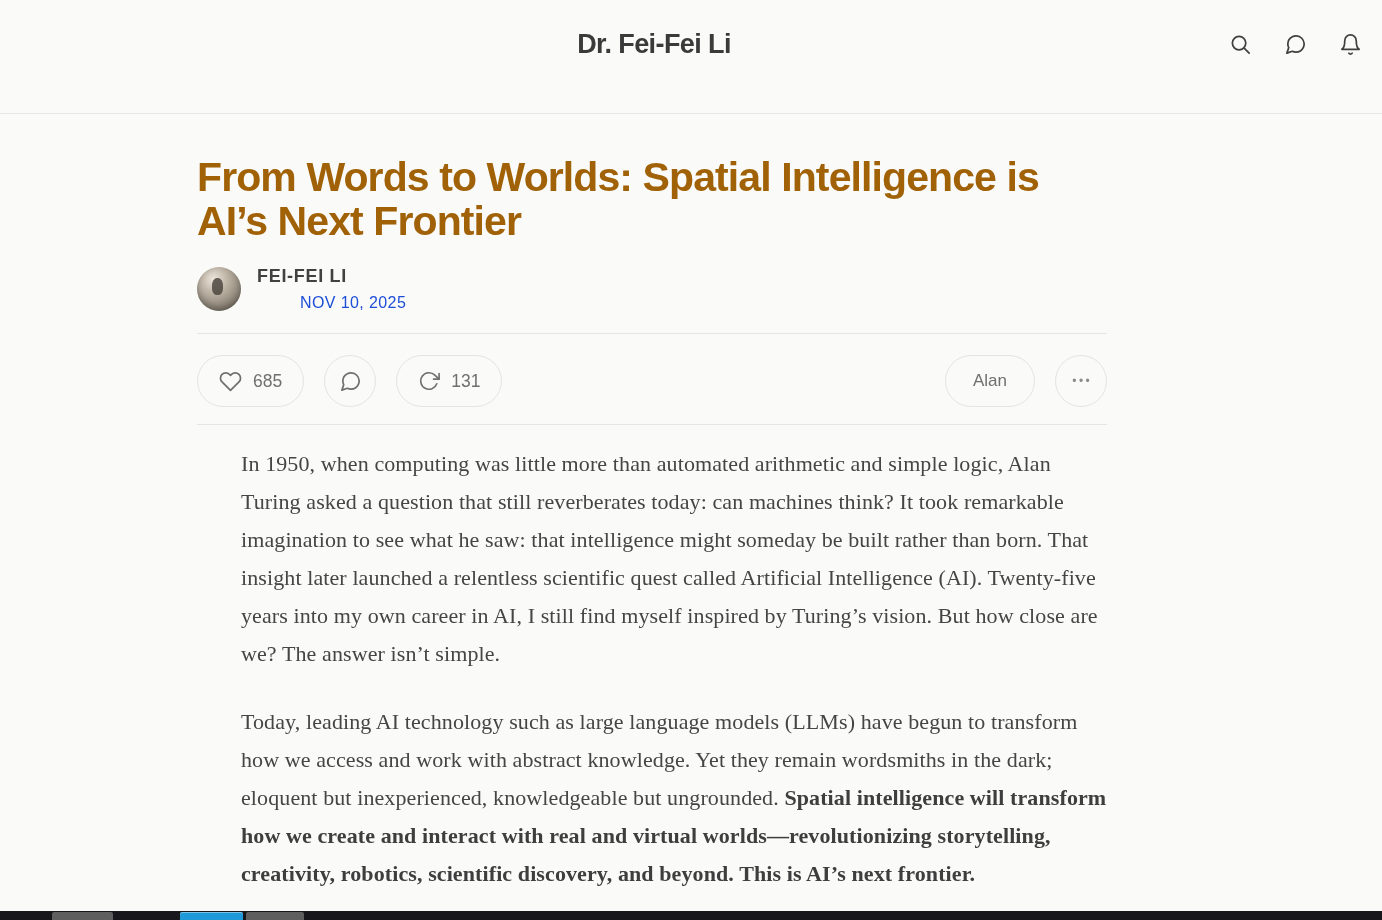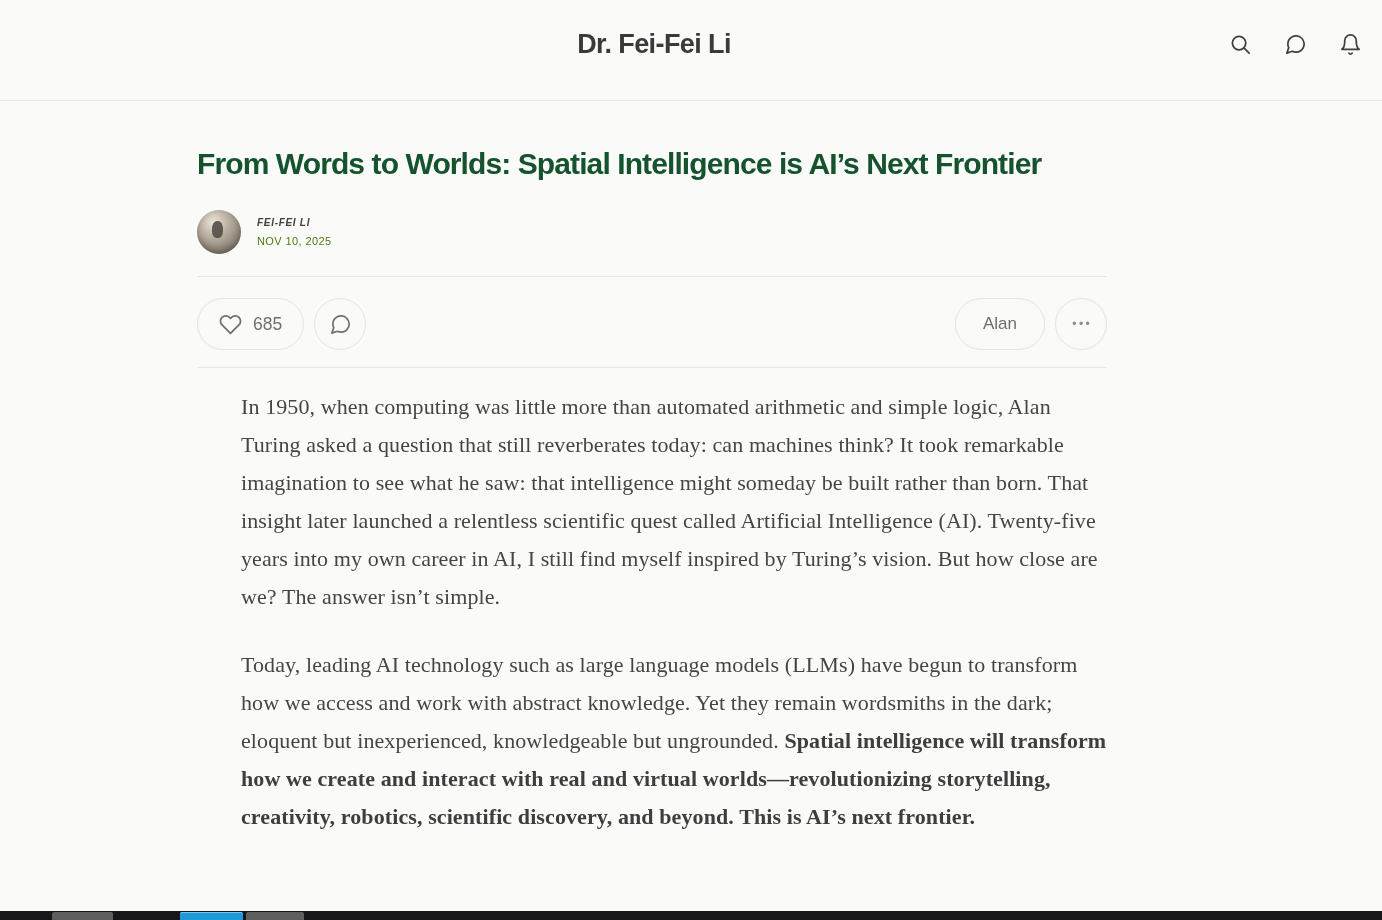--- a/index.html
+++ b/index.html
@@ -13,7 +13,7 @@
   button { font-family:inherit; }
 
   
-  .site-header { height:101px; position:relative; border-bottom:1px solid #e7e7e5; background:#fafaf9; }
+  .site-header { height:114px; position:relative; border-bottom:1px solid #e7e7e5; background:#fafaf9; }
   .pub-title {
     position:absolute; left:654px; top:44px; transform:translate(-50%,-50%);
     font-size:27px; font-weight:bold; letter-spacing:-0.6px; color:#3a3a3a;

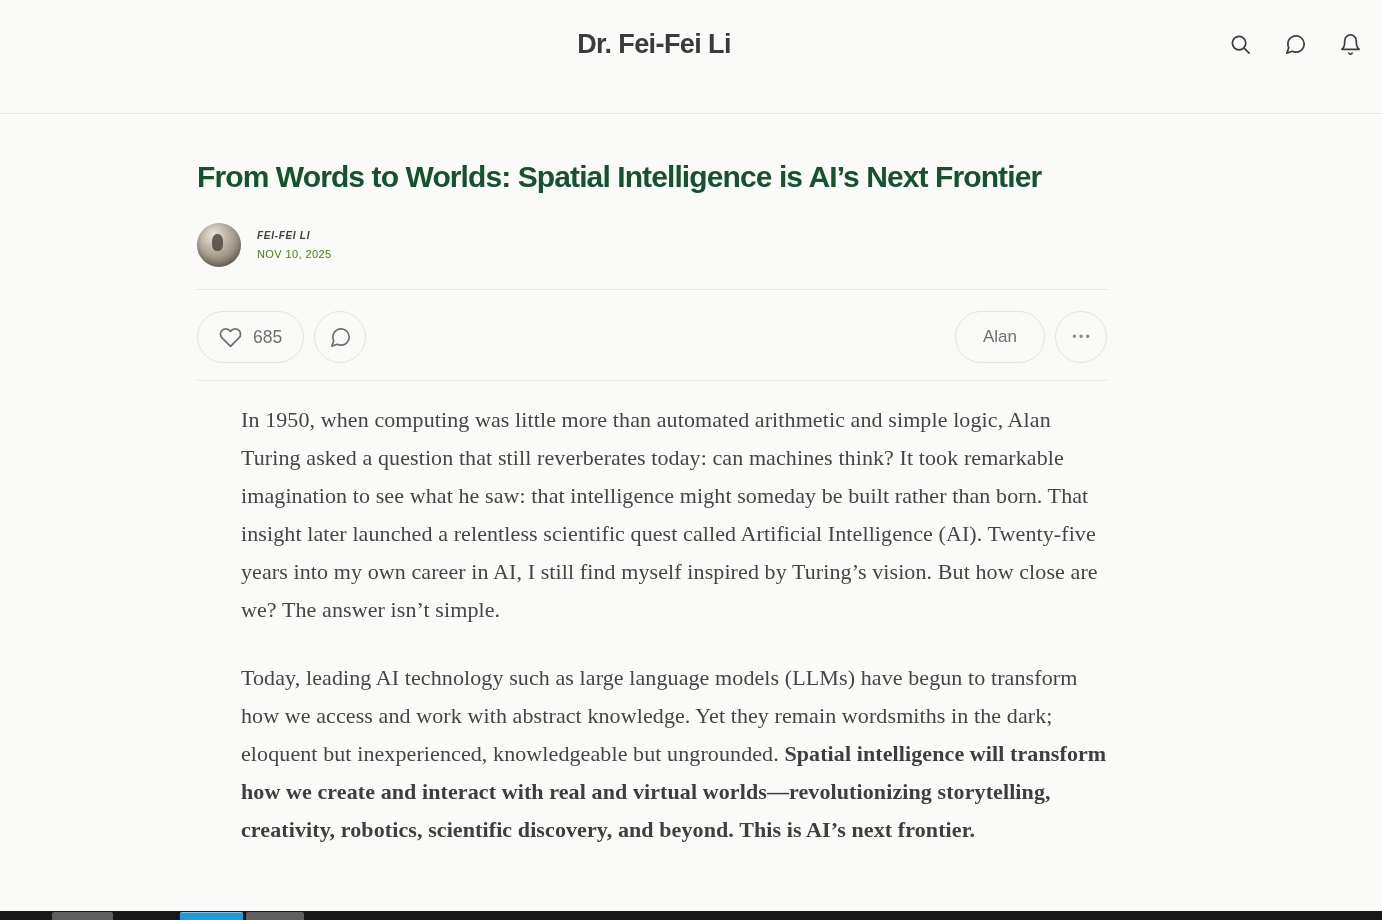--- a/index.html
+++ b/index.html
@@ -27,7 +27,7 @@
   .post-col { margin-left:197px; width:910px; }
   .post-title {
     margin:41px 0 0; max-width:870px;
-    font-size:30px; line-height:44px; font-weight:bold; letter-spacing:-0.9px; color:#14532d;
+    font-size:41px; line-height:44px; font-weight:bold; letter-spacing:-0.9px; color:#a16207;
   }
   .byline { margin-top:24px; display:flex; align-items:center; gap:16px; height:44px; }
   .avatar {

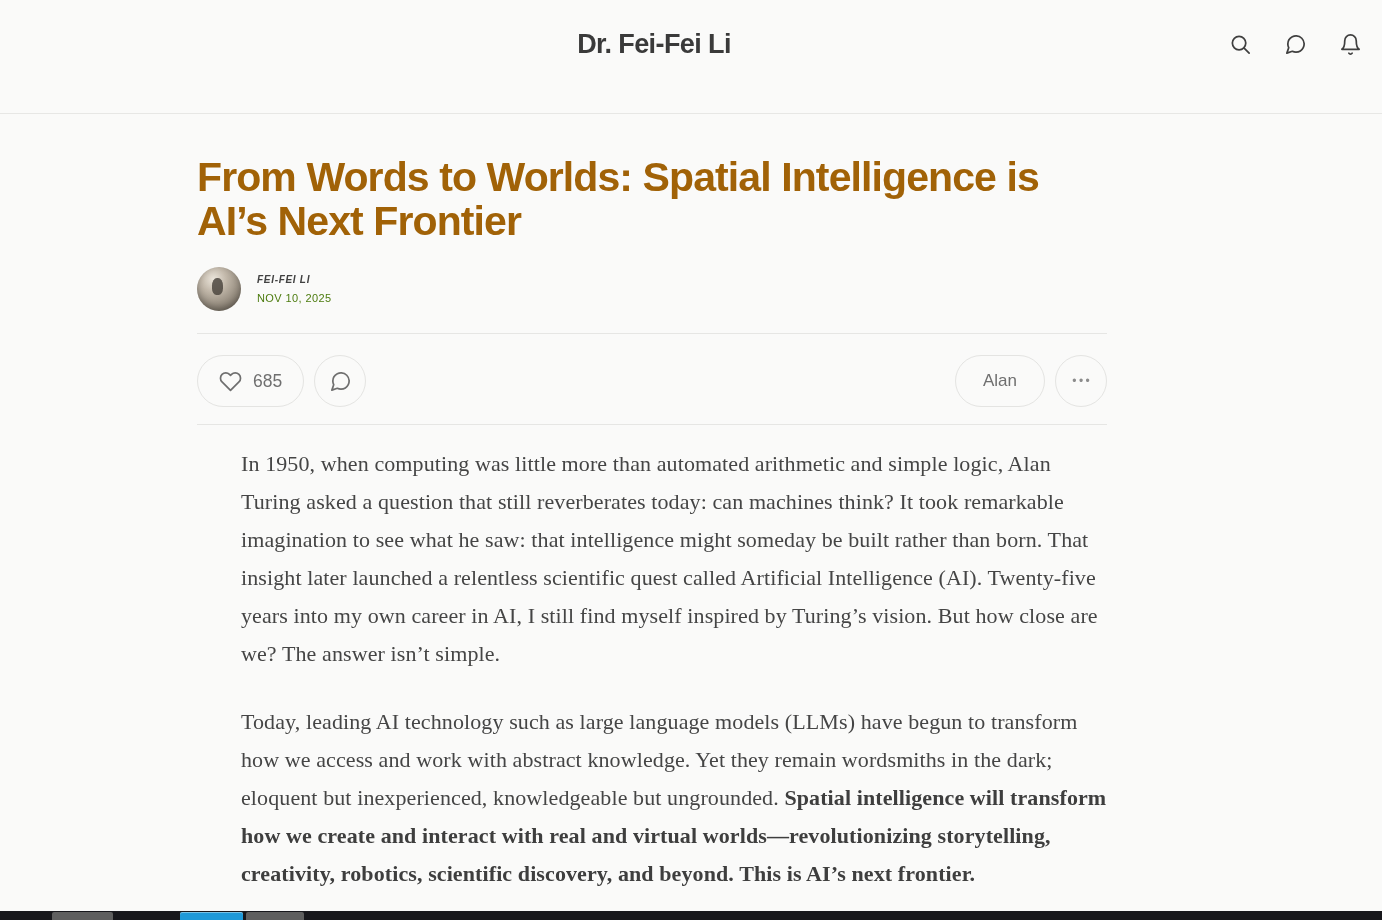--- a/index.html
+++ b/index.html
@@ -40,7 +40,7 @@
     content:""; position:absolute; left:15px; top:11px; width:11px; height:17px;
     background:#4c463f; border-radius:45% 45% 40% 40%; opacity:.85;
   }
-  .by-author { font-size:10px; font-weight:bold; letter-spacing:0.7px; color:#414141; cursor:pointer;font-style:italic; }
+  .by-author { font-size:18px; font-weight:bold; letter-spacing:0.7px; color:#414141; cursor:pointer; }
   .by-date { margin-top:7px; font-size:11px; letter-spacing:0.4px; color:#4d7c0f; }
 
   .divider { height:1px; background:#e6e6e4; }

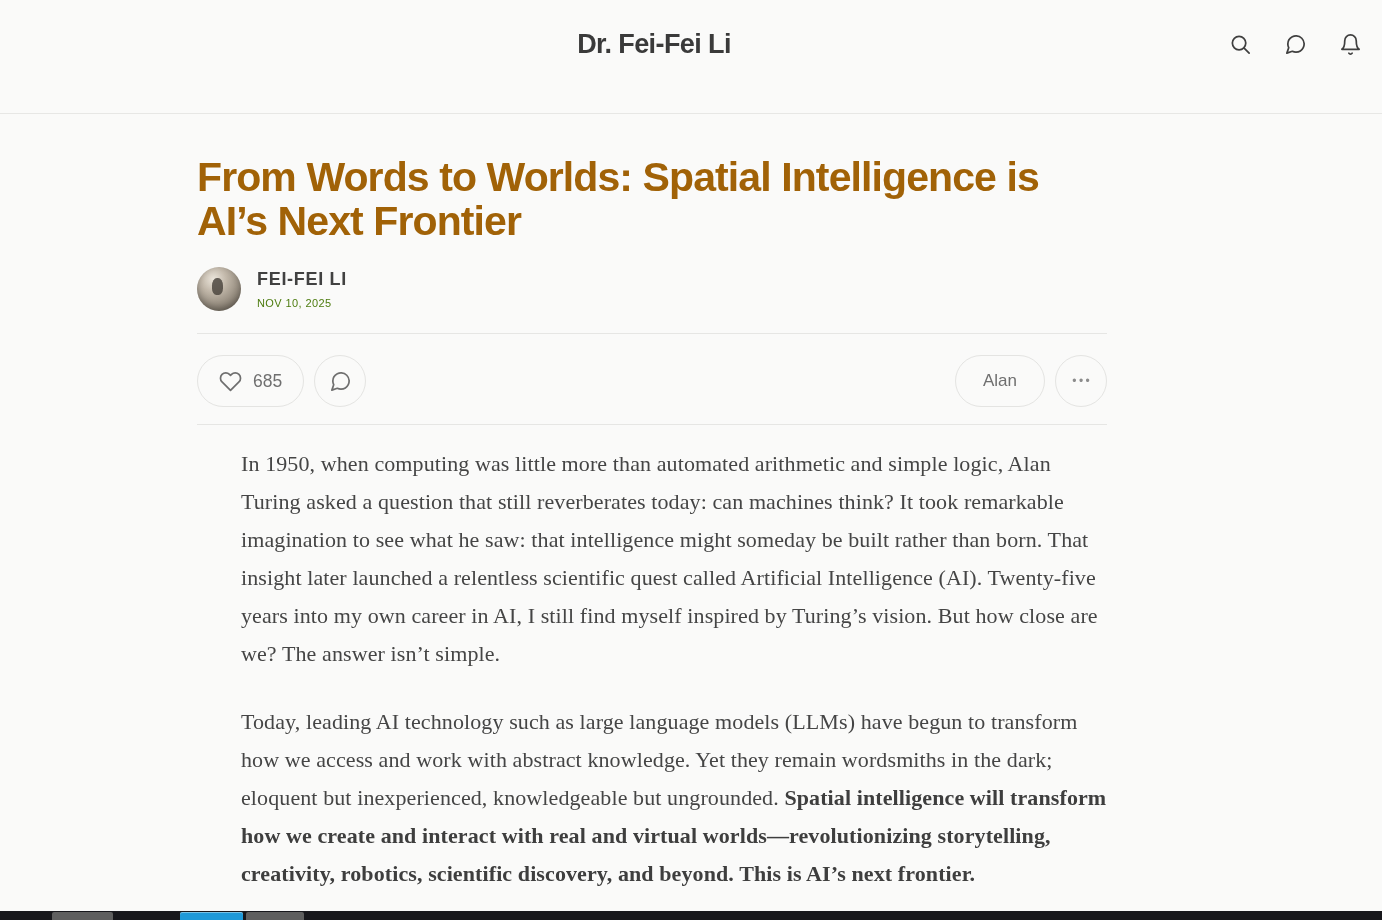--- a/index.html
+++ b/index.html
@@ -41,7 +41,7 @@
     background:#4c463f; border-radius:45% 45% 40% 40%; opacity:.85;
   }
   .by-author { font-size:18px; font-weight:bold; letter-spacing:0.7px; color:#414141; cursor:pointer; }
-  .by-date { margin-top:7px; font-size:11px; letter-spacing:0.4px; color:#4d7c0f; }
+  .by-date { margin-top:7px; font-size:16px; letter-spacing:0.4px; color:#1d4ed8;margin-left:43px; }
 
   .divider { height:1px; background:#e6e6e4; }
   .divider.top { margin-top:22px; }

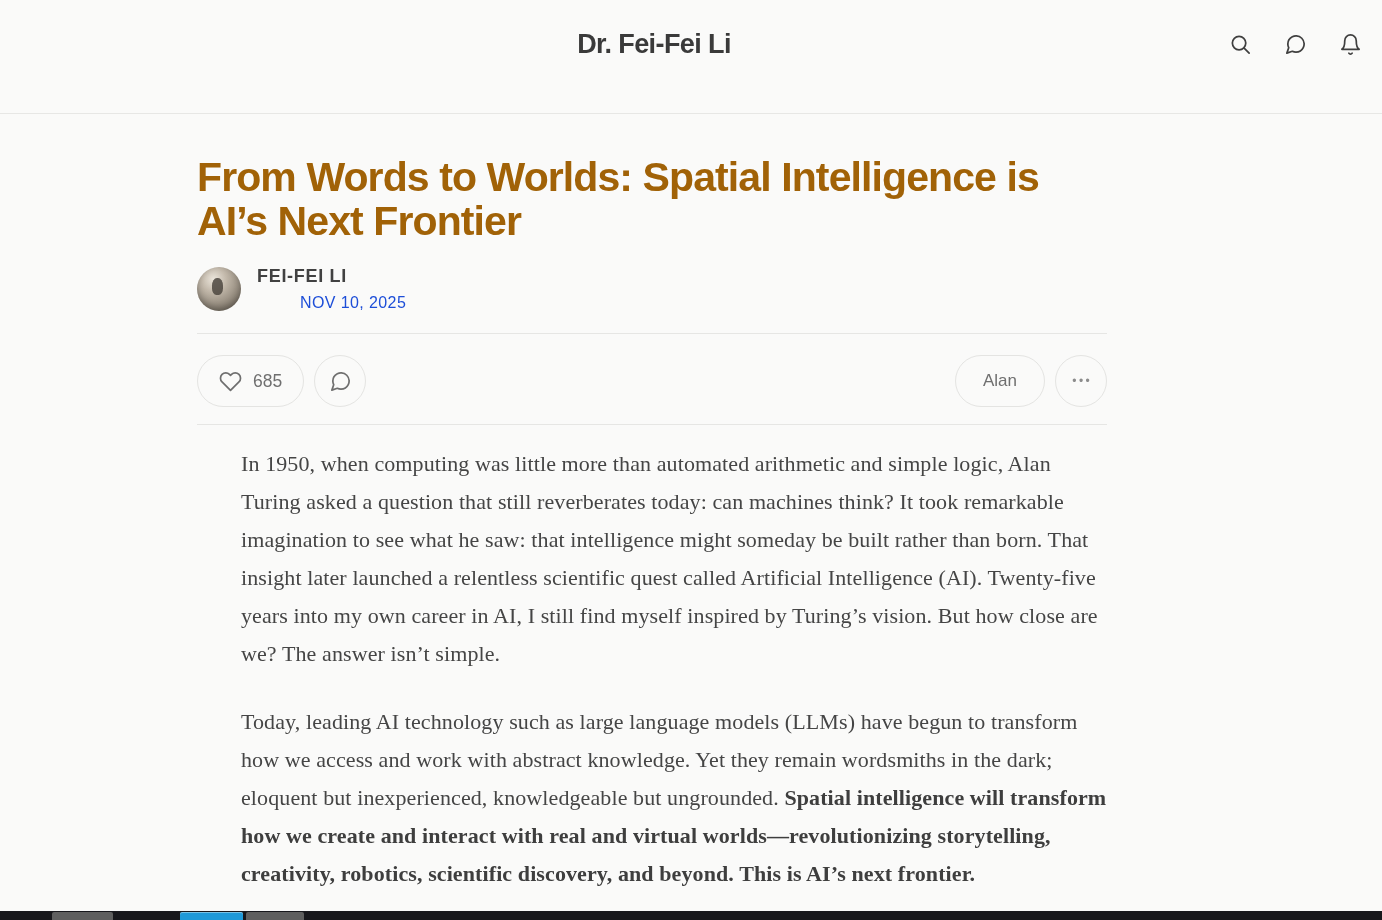--- a/index.html
+++ b/index.html
@@ -48,7 +48,7 @@
 
   
   .actions { margin:21px 0 17px; display:flex; justify-content:space-between; align-items:center; }
-  .act-group { display:flex; gap:10px; align-items:center; }
+  .act-group { display:flex; gap:20px; align-items:center; }
   .pill {
     display:inline-flex; align-items:center; justify-content:center; gap:11px;
     height:52px; padding:0 21px; border:1px solid #e4e4e2; border-radius:26px;

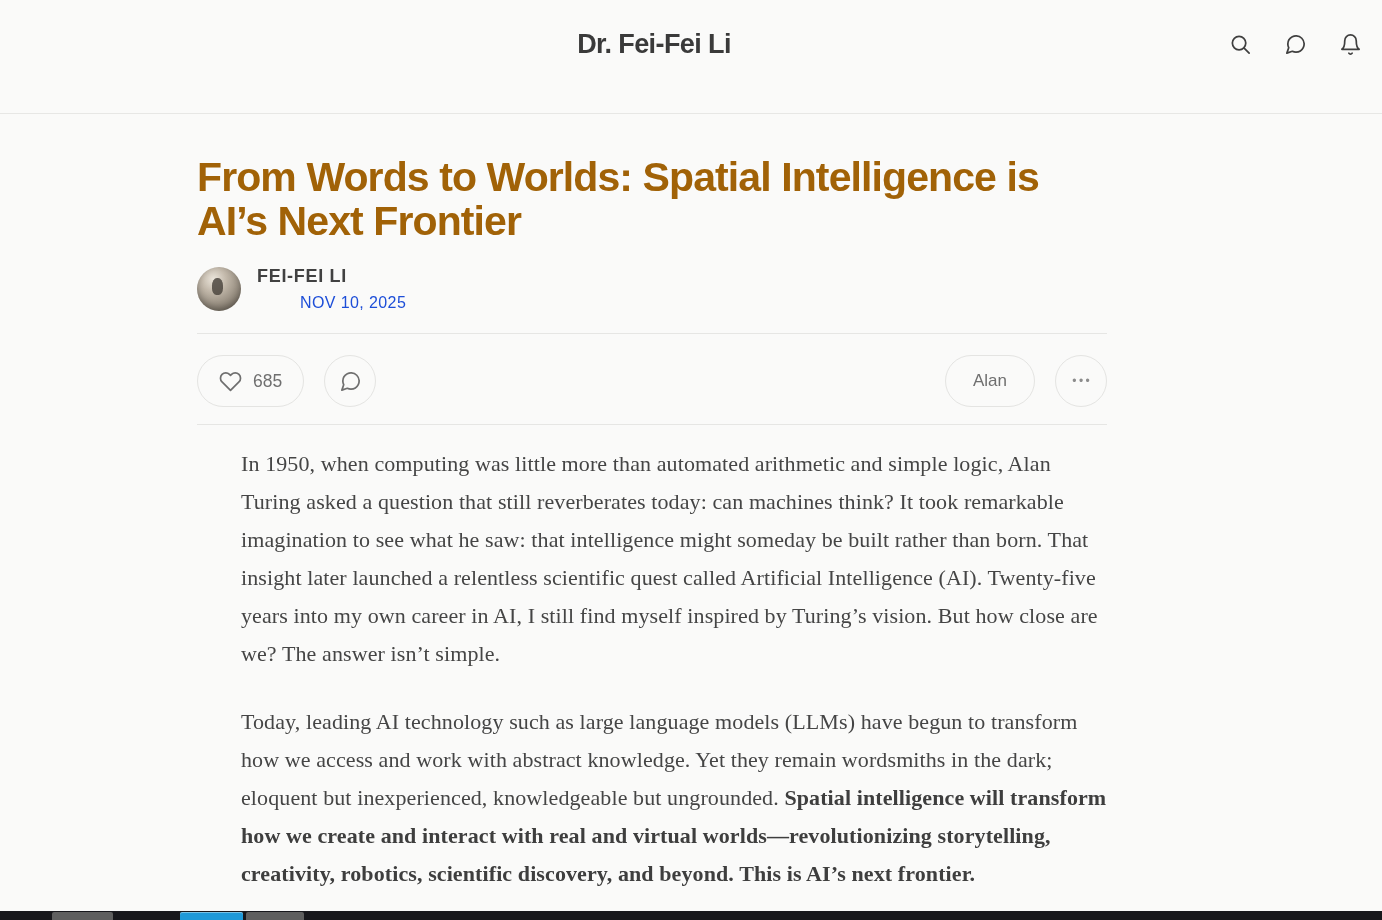--- a/index.html
+++ b/index.html
@@ -131,6 +131,15 @@
           </svg>
         </span>
       </button>
+      <button class="pill">
+        <span>
+          <svg viewBox="0 0 24 24" width="22" height="22" fill="none" stroke="currentColor" stroke-width="1.8" stroke-linecap="round" stroke-linejoin="round">
+            <polyline points="23 4 23 10 17 10"></polyline>
+            <path d="M20.49 15a9 9 0 1 1-2.12-9.36L23 10"></path>
+          </svg>
+        </span>
+        <span>131</span>
+      </button>
     </div>
     <div class="act-group">
       <button class="pill share-pill">Alan</button>

